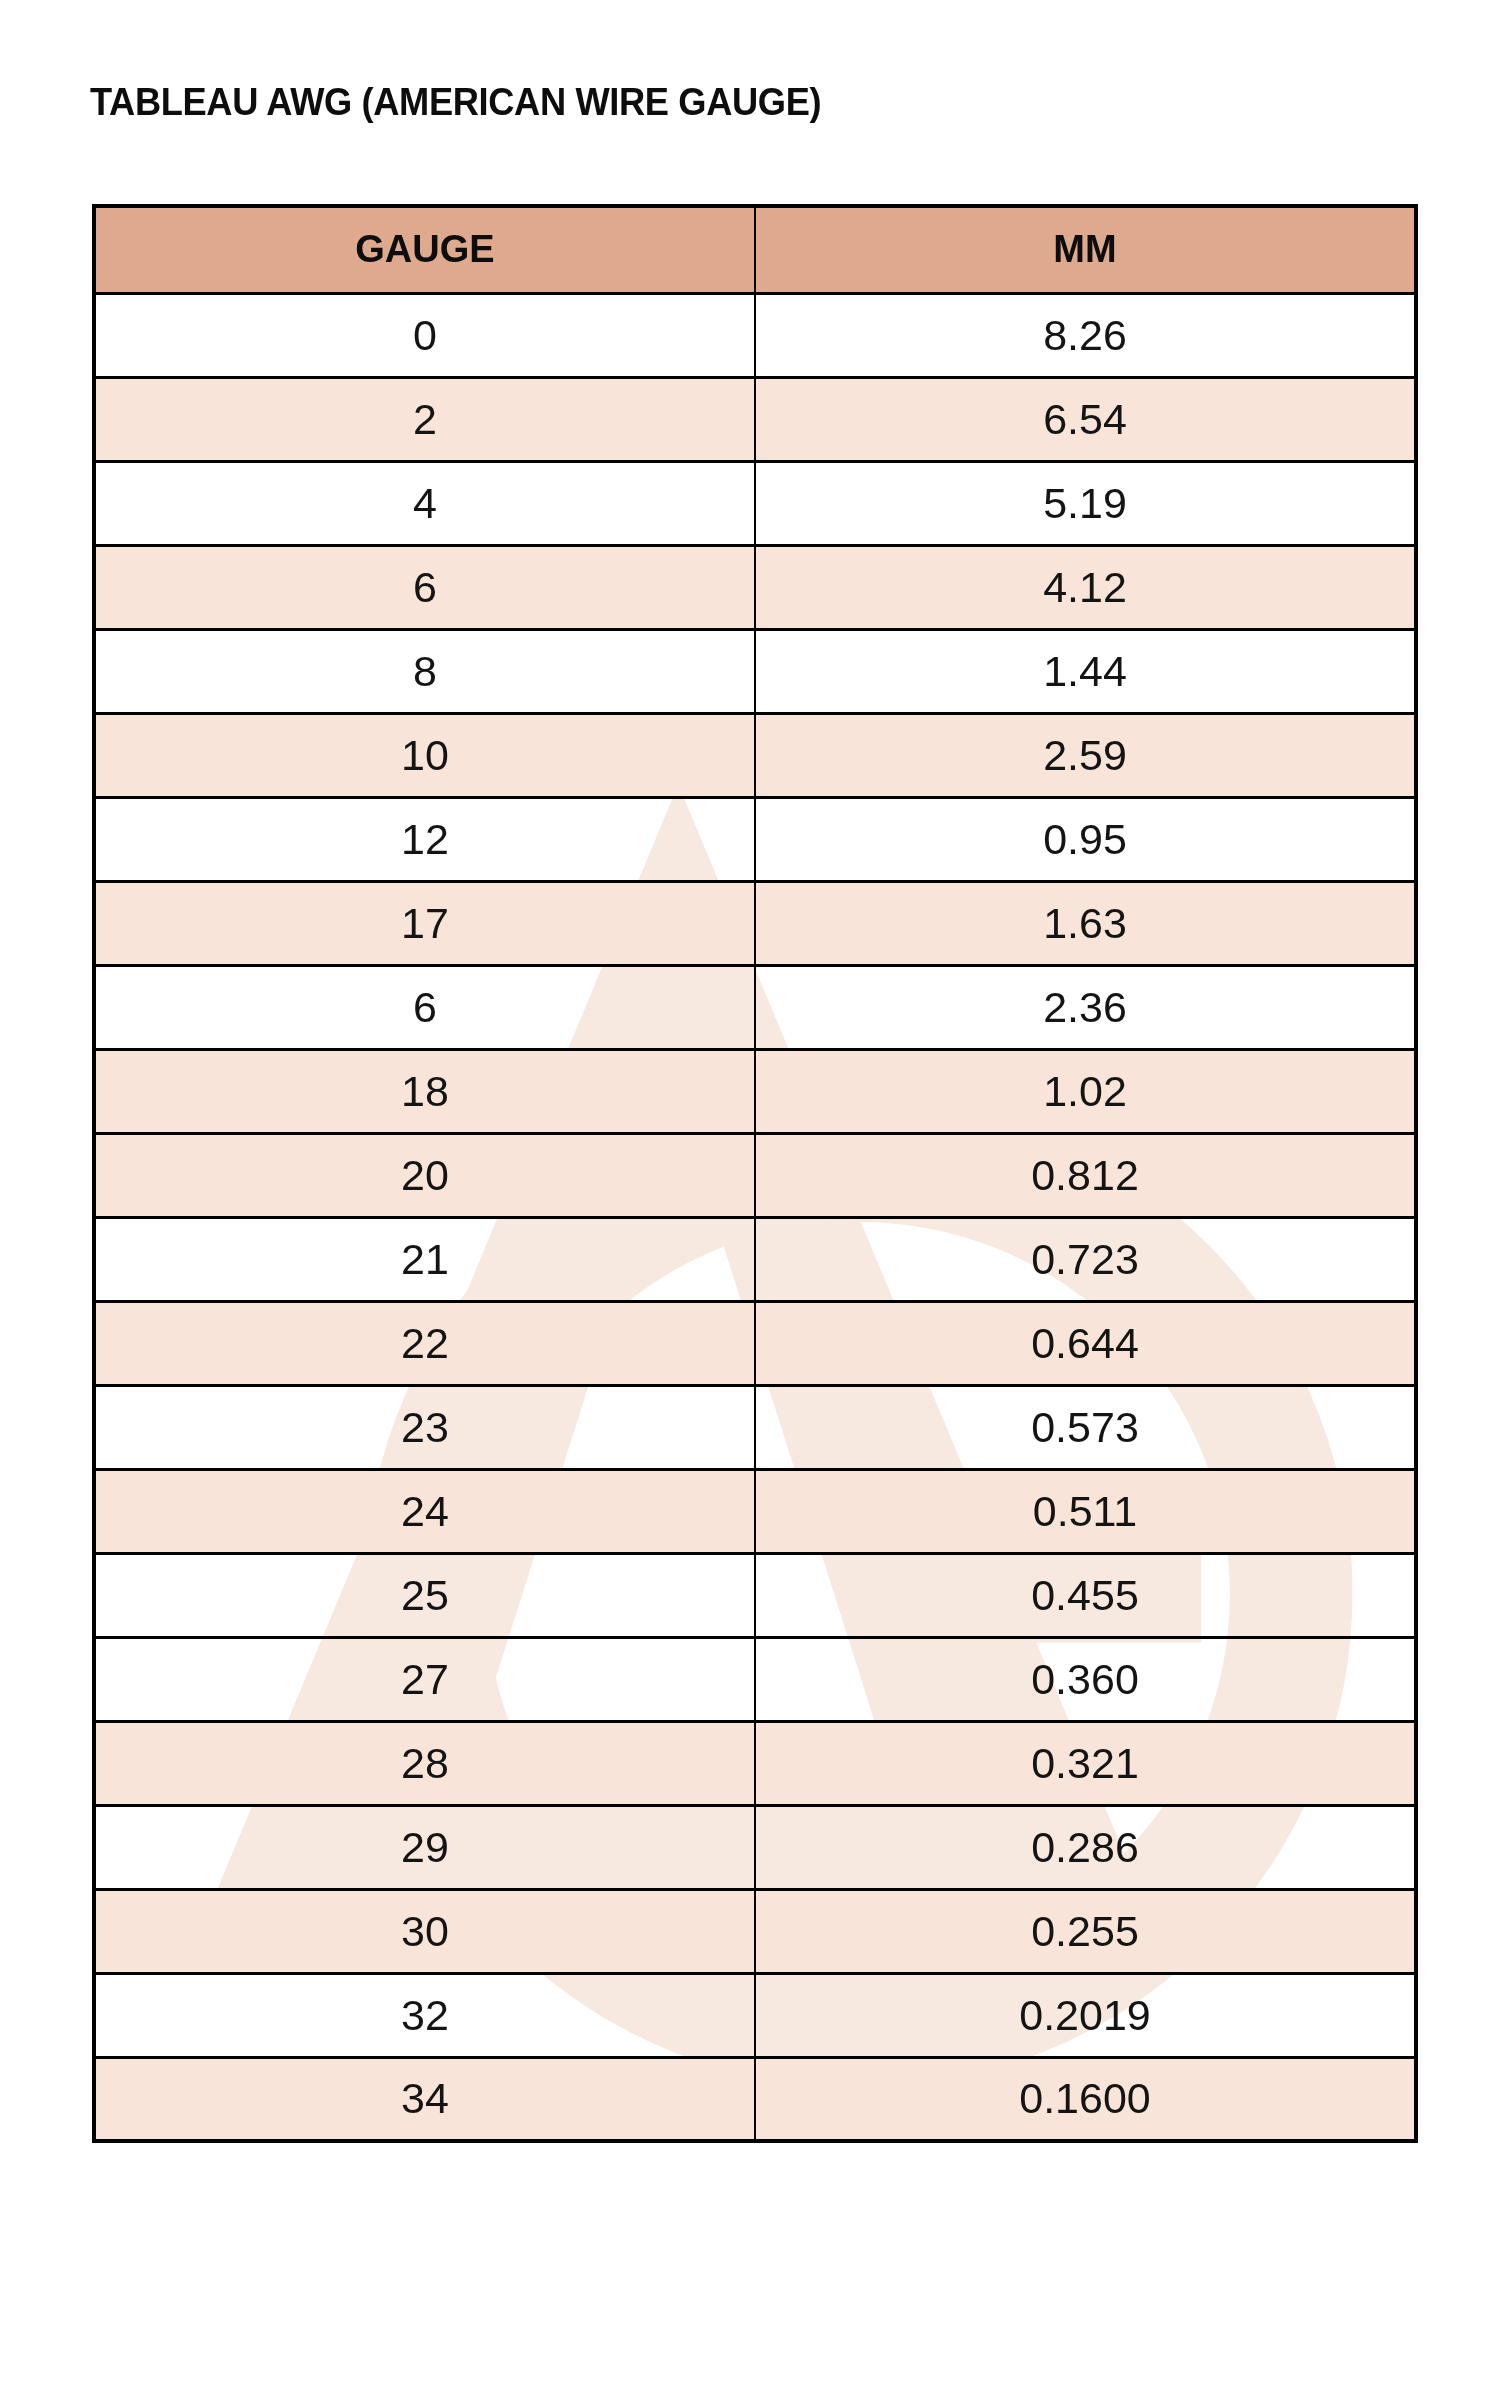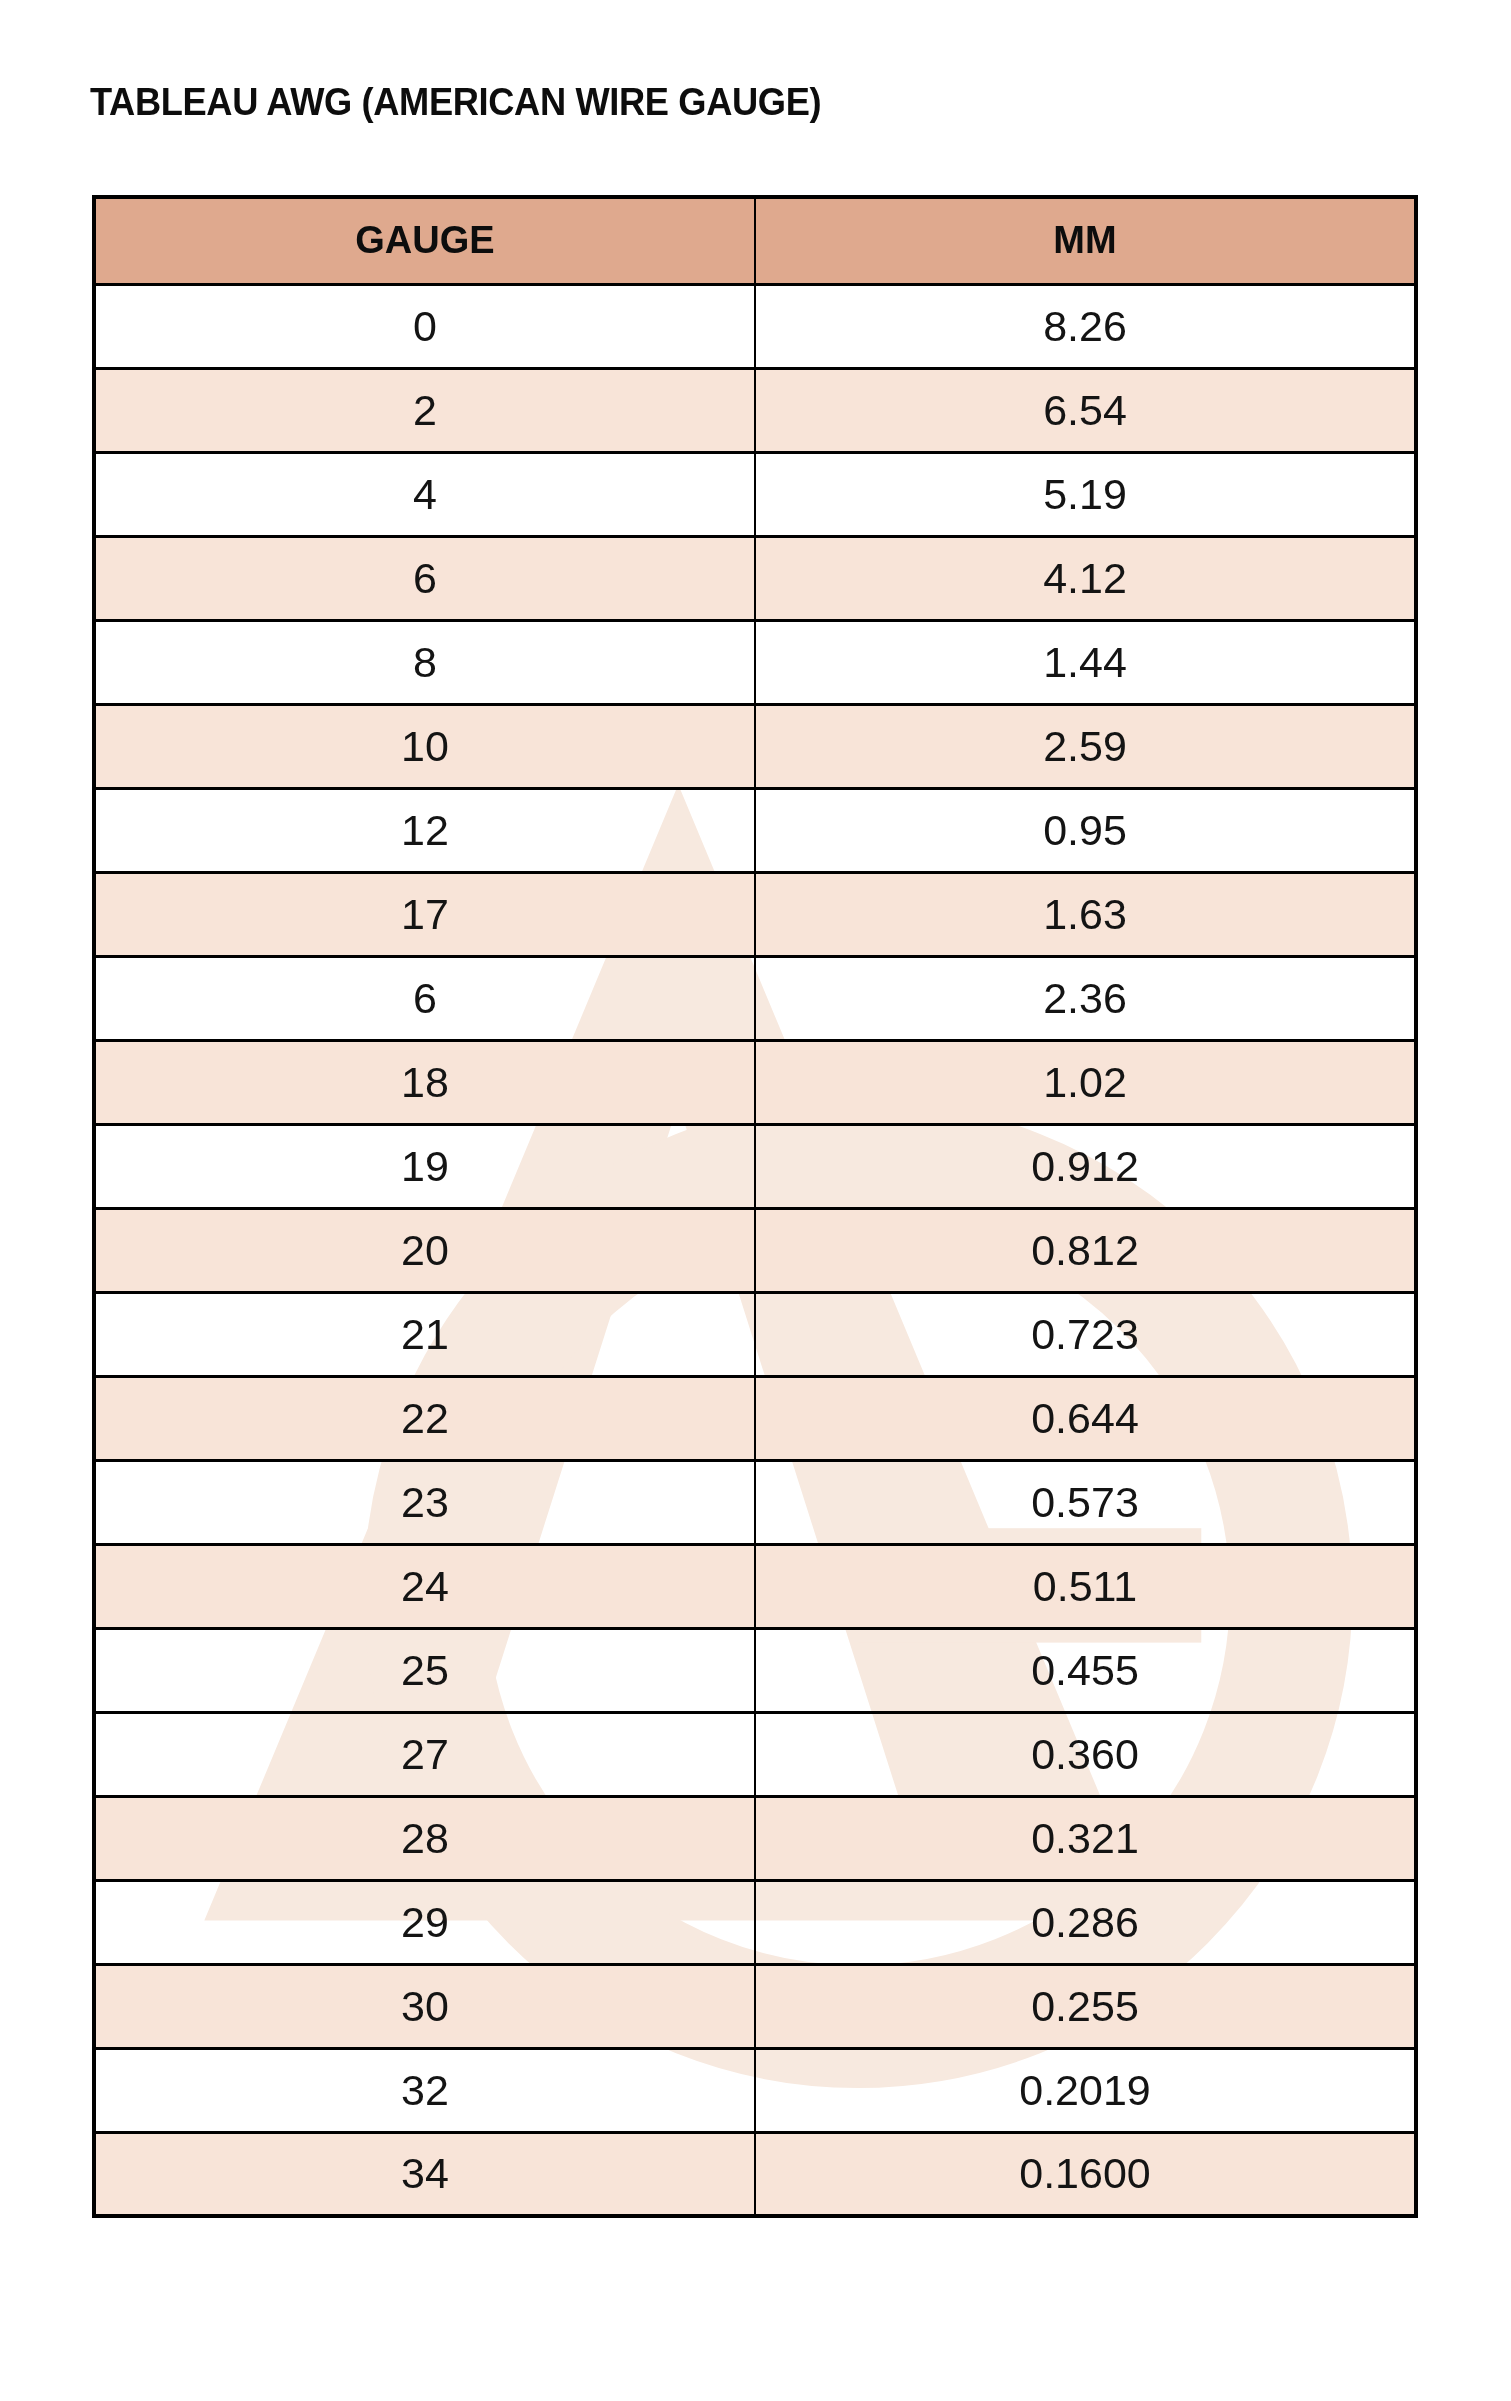--- a/index.html
+++ b/index.html
@@ -29,7 +29,7 @@
   }
   .table-area {
     position: absolute;
-    left: 92px; top: 195px;
+    left: 92px; top: 204px;
     width: 1326px;
     z-index: 1;
   }

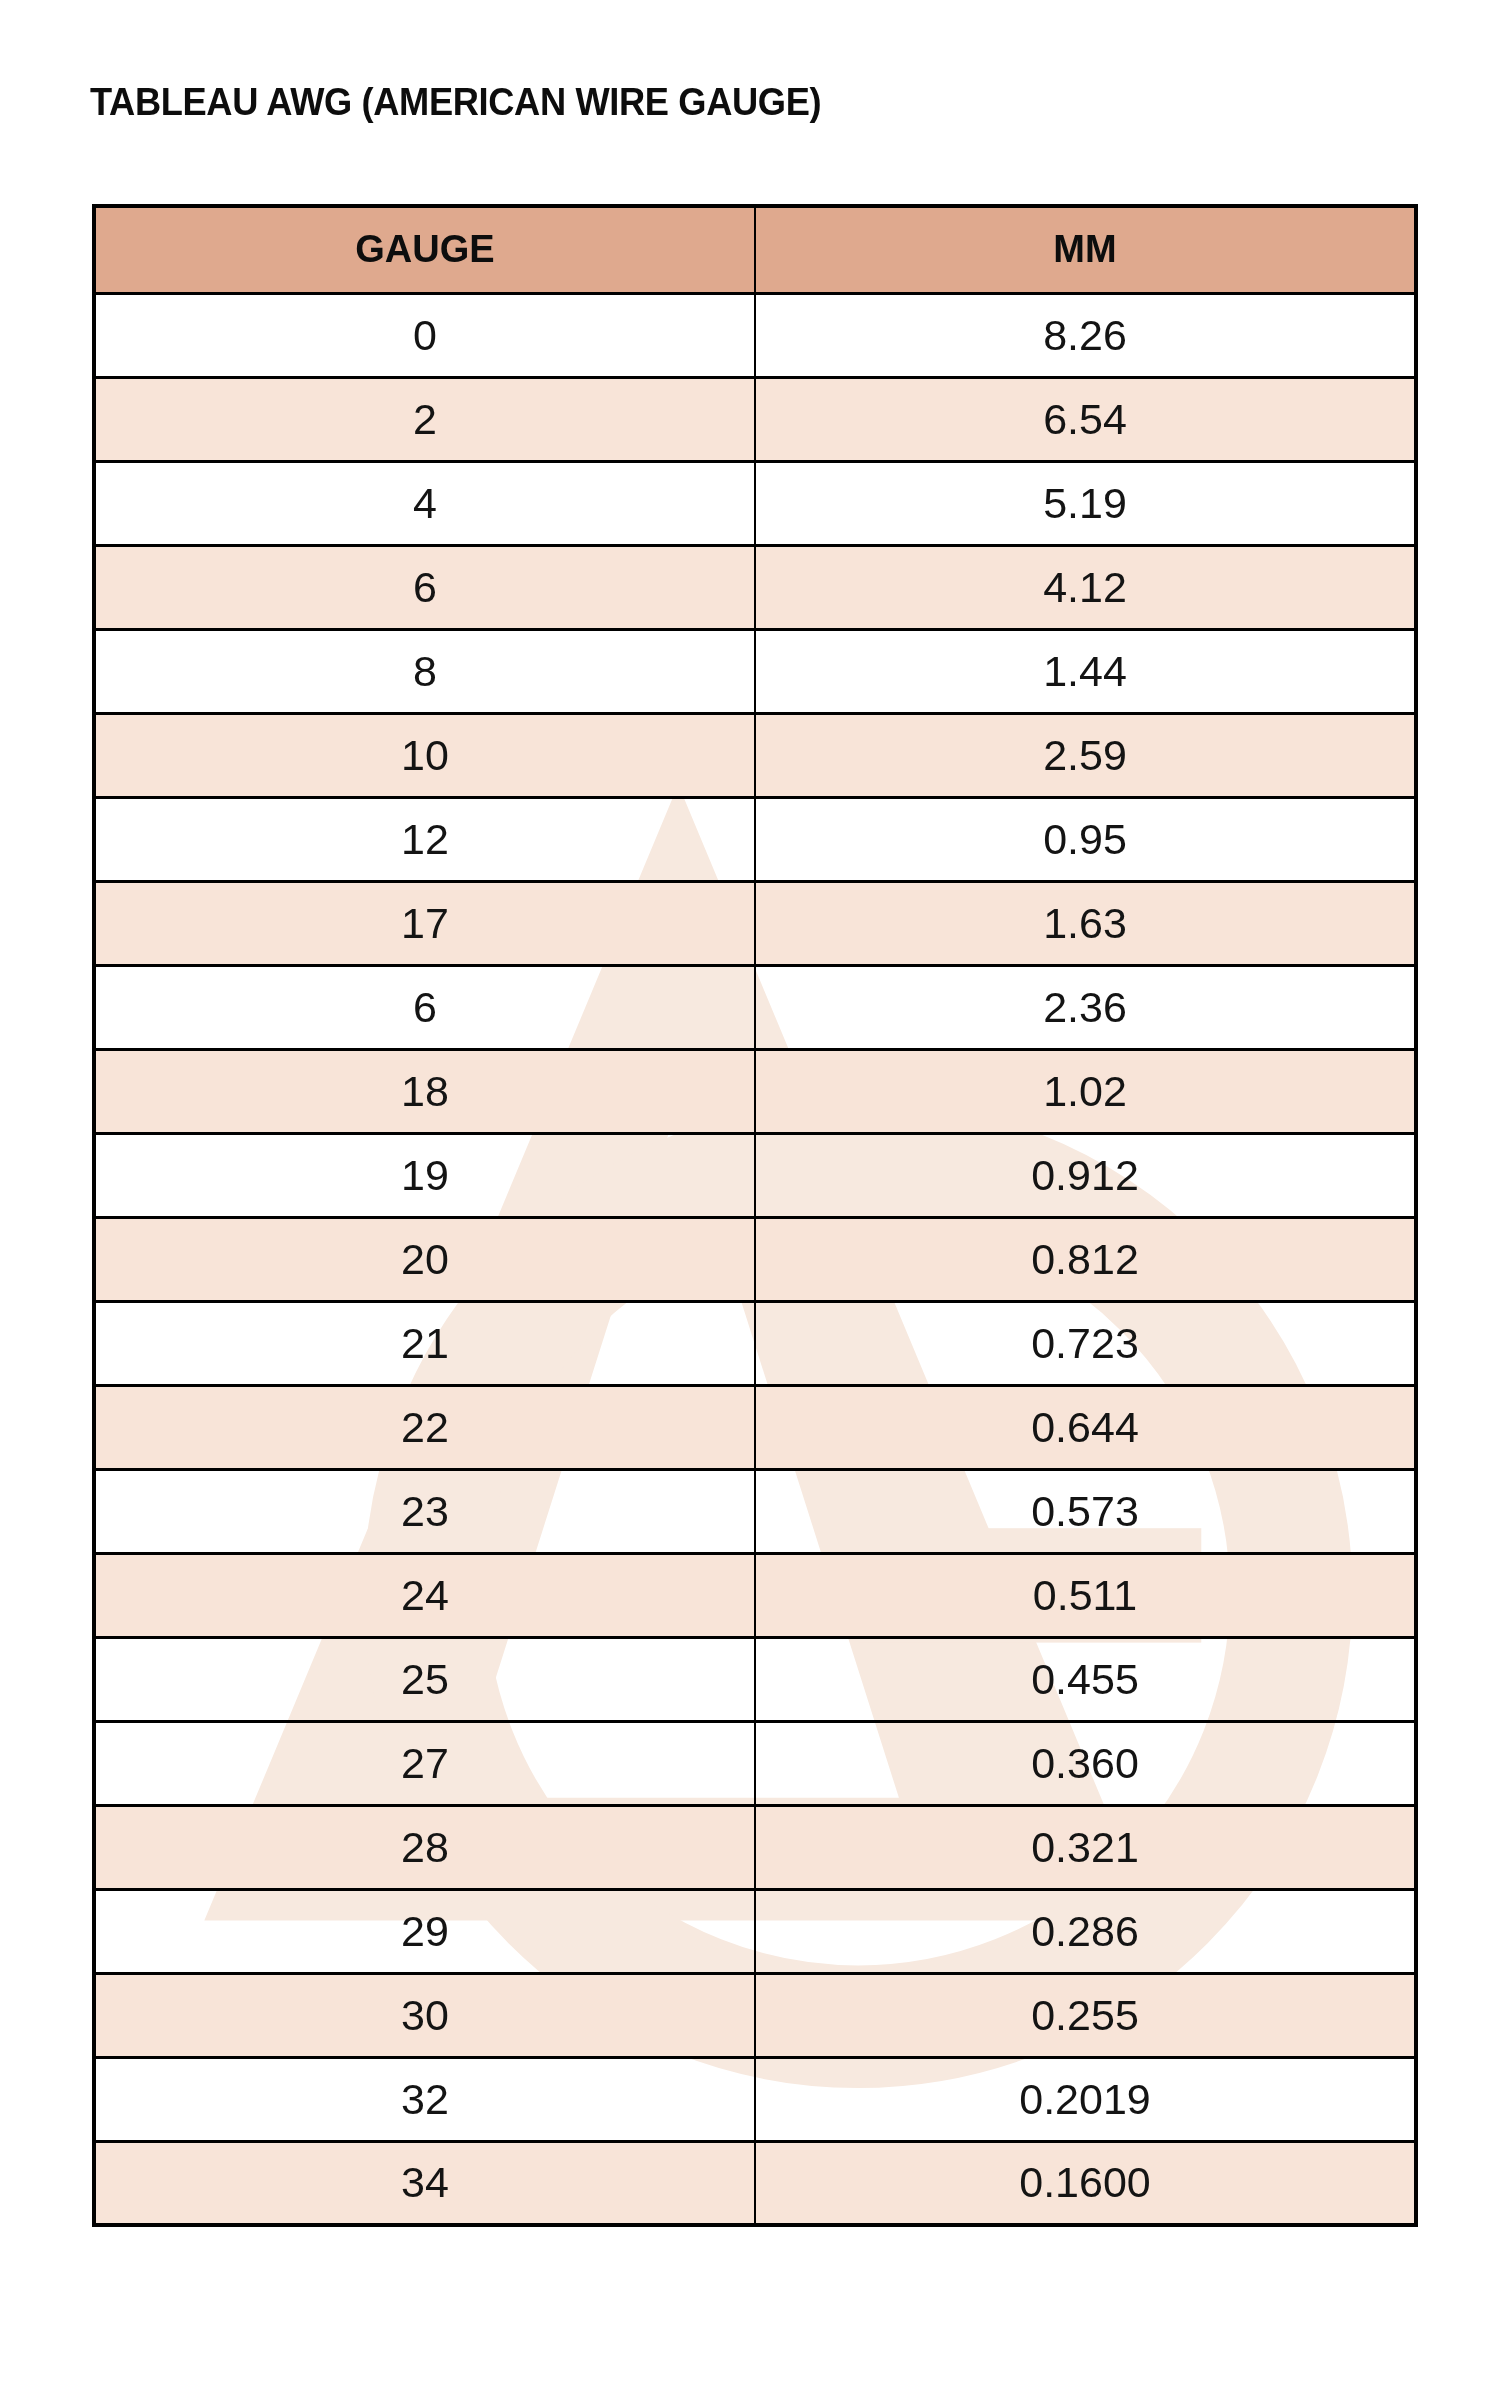--- a/index.html
+++ b/index.html
@@ -129,10 +129,6 @@
           <td>18</td>
           <td>1.02</td>
         </tr>
-        <tr class="plain">
-          <td>19</td>
-          <td>0.912</td>
-        </tr>
         <tr class="alt">
           <td>20</td>
           <td>0.812</td>

